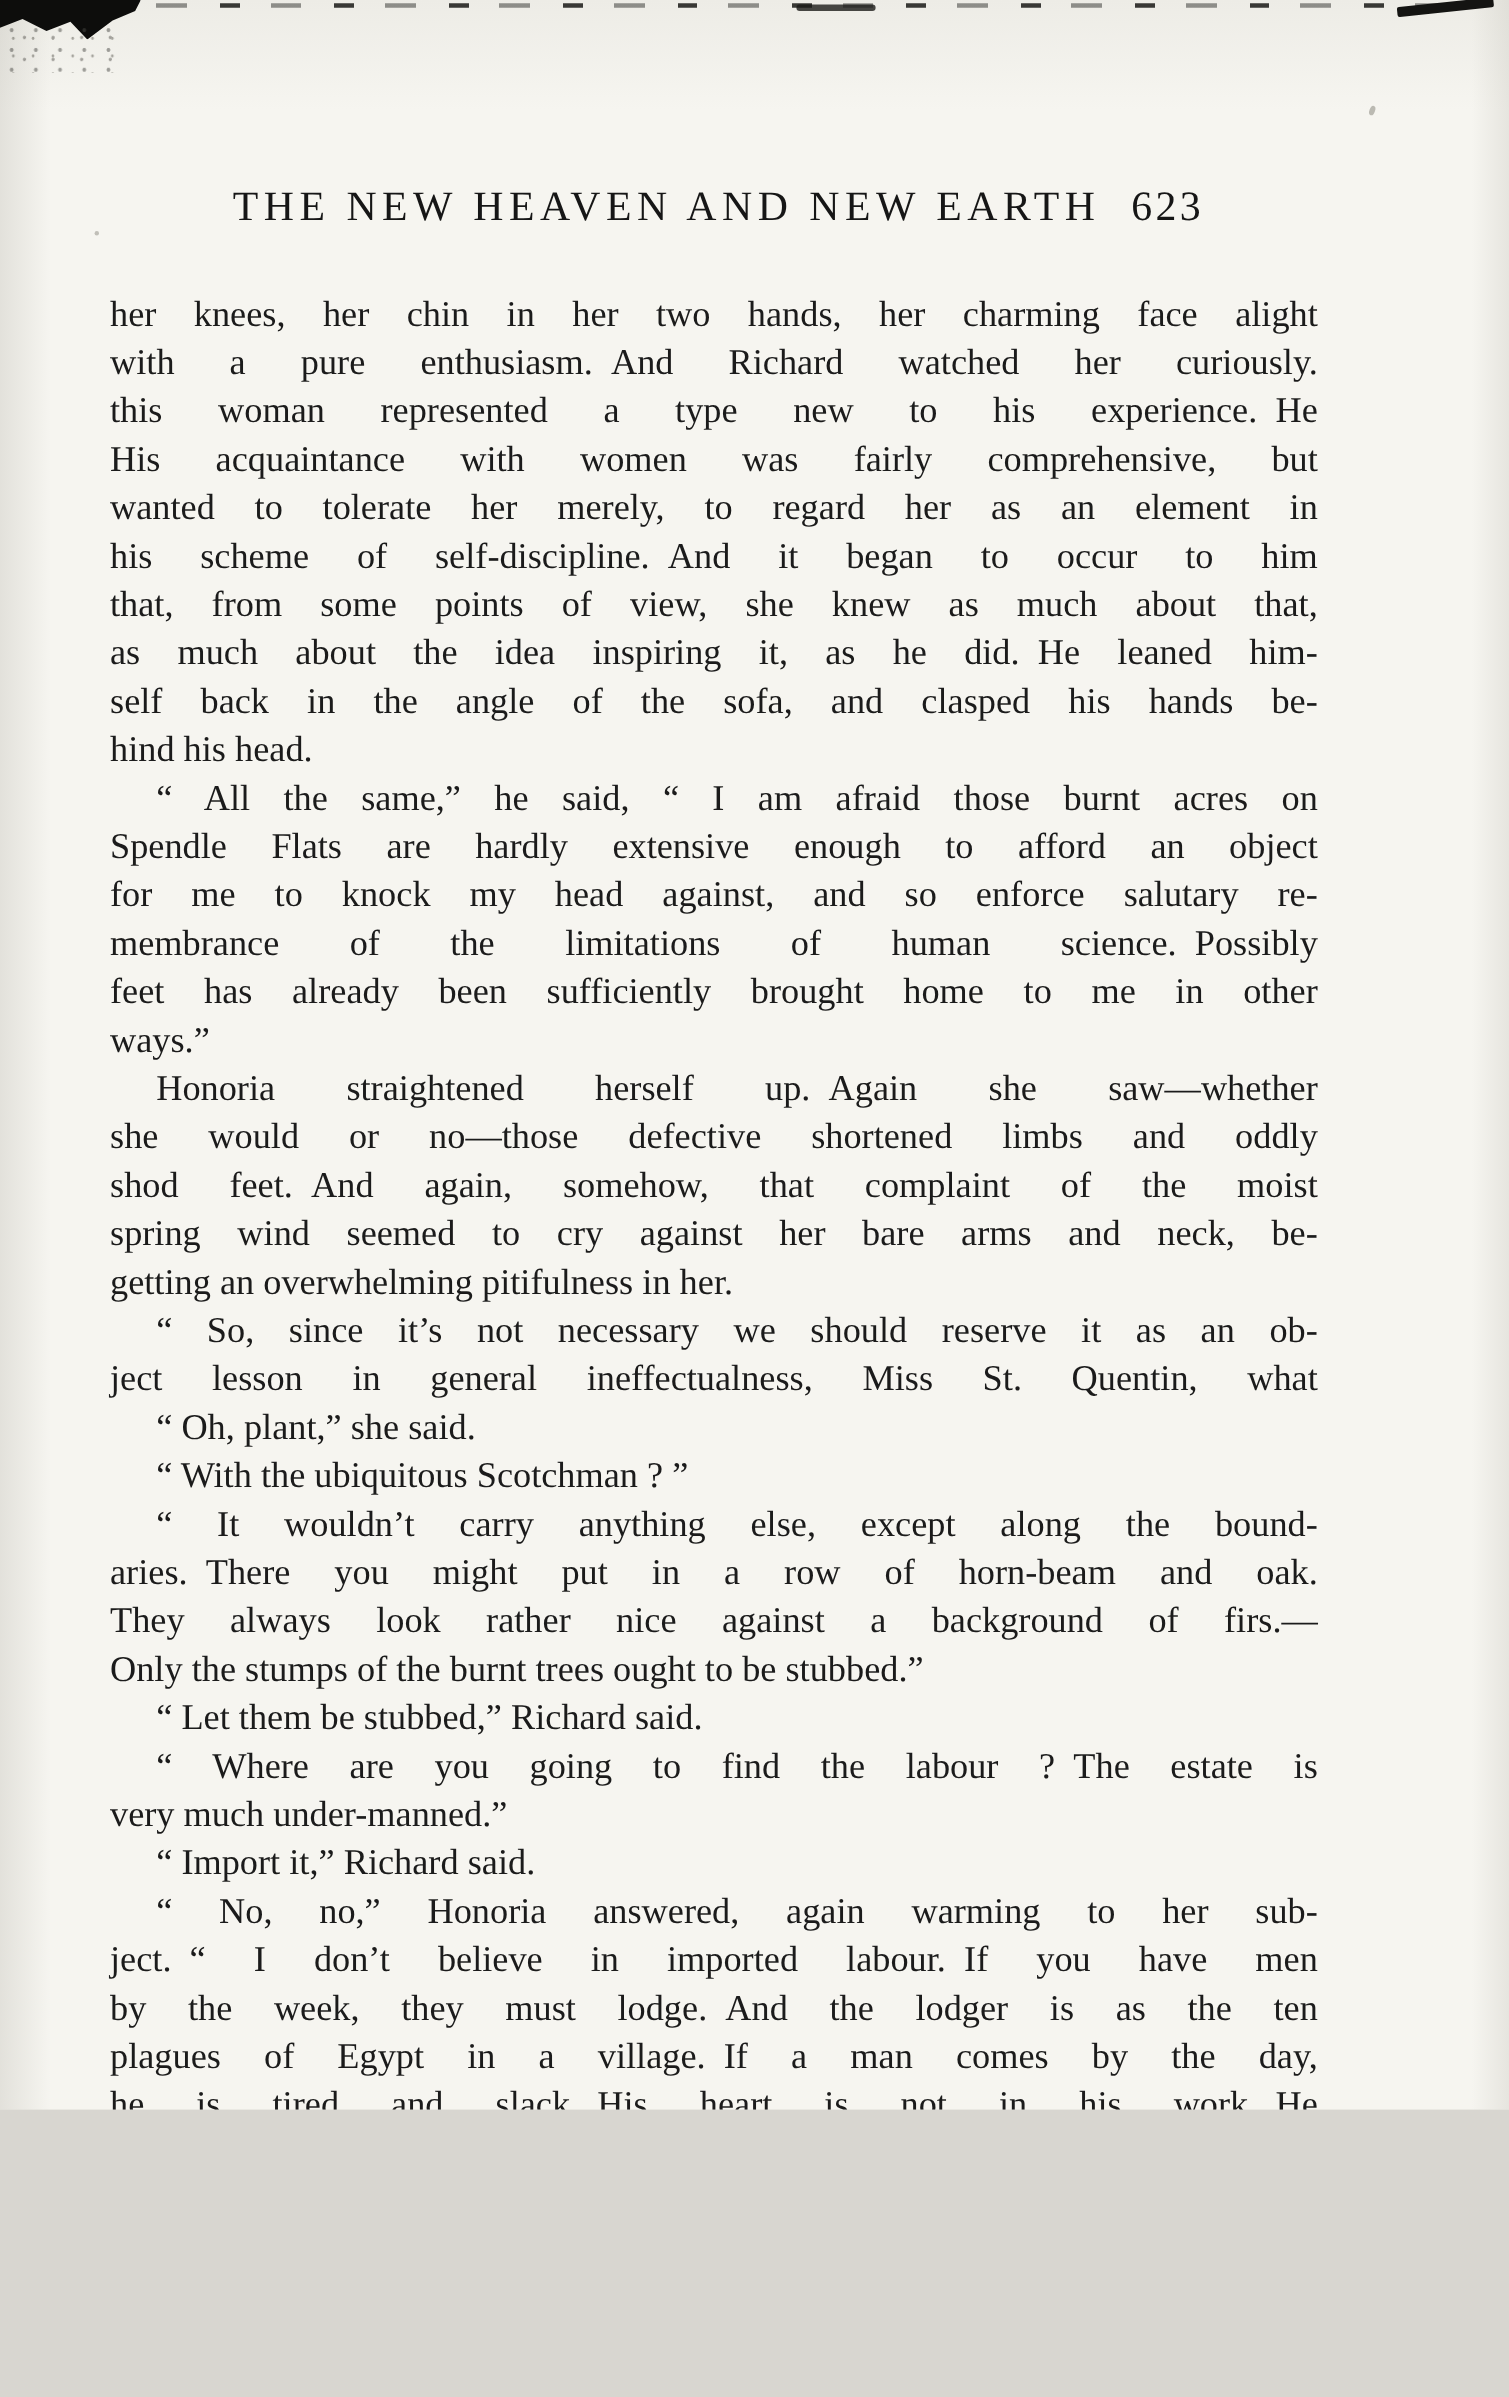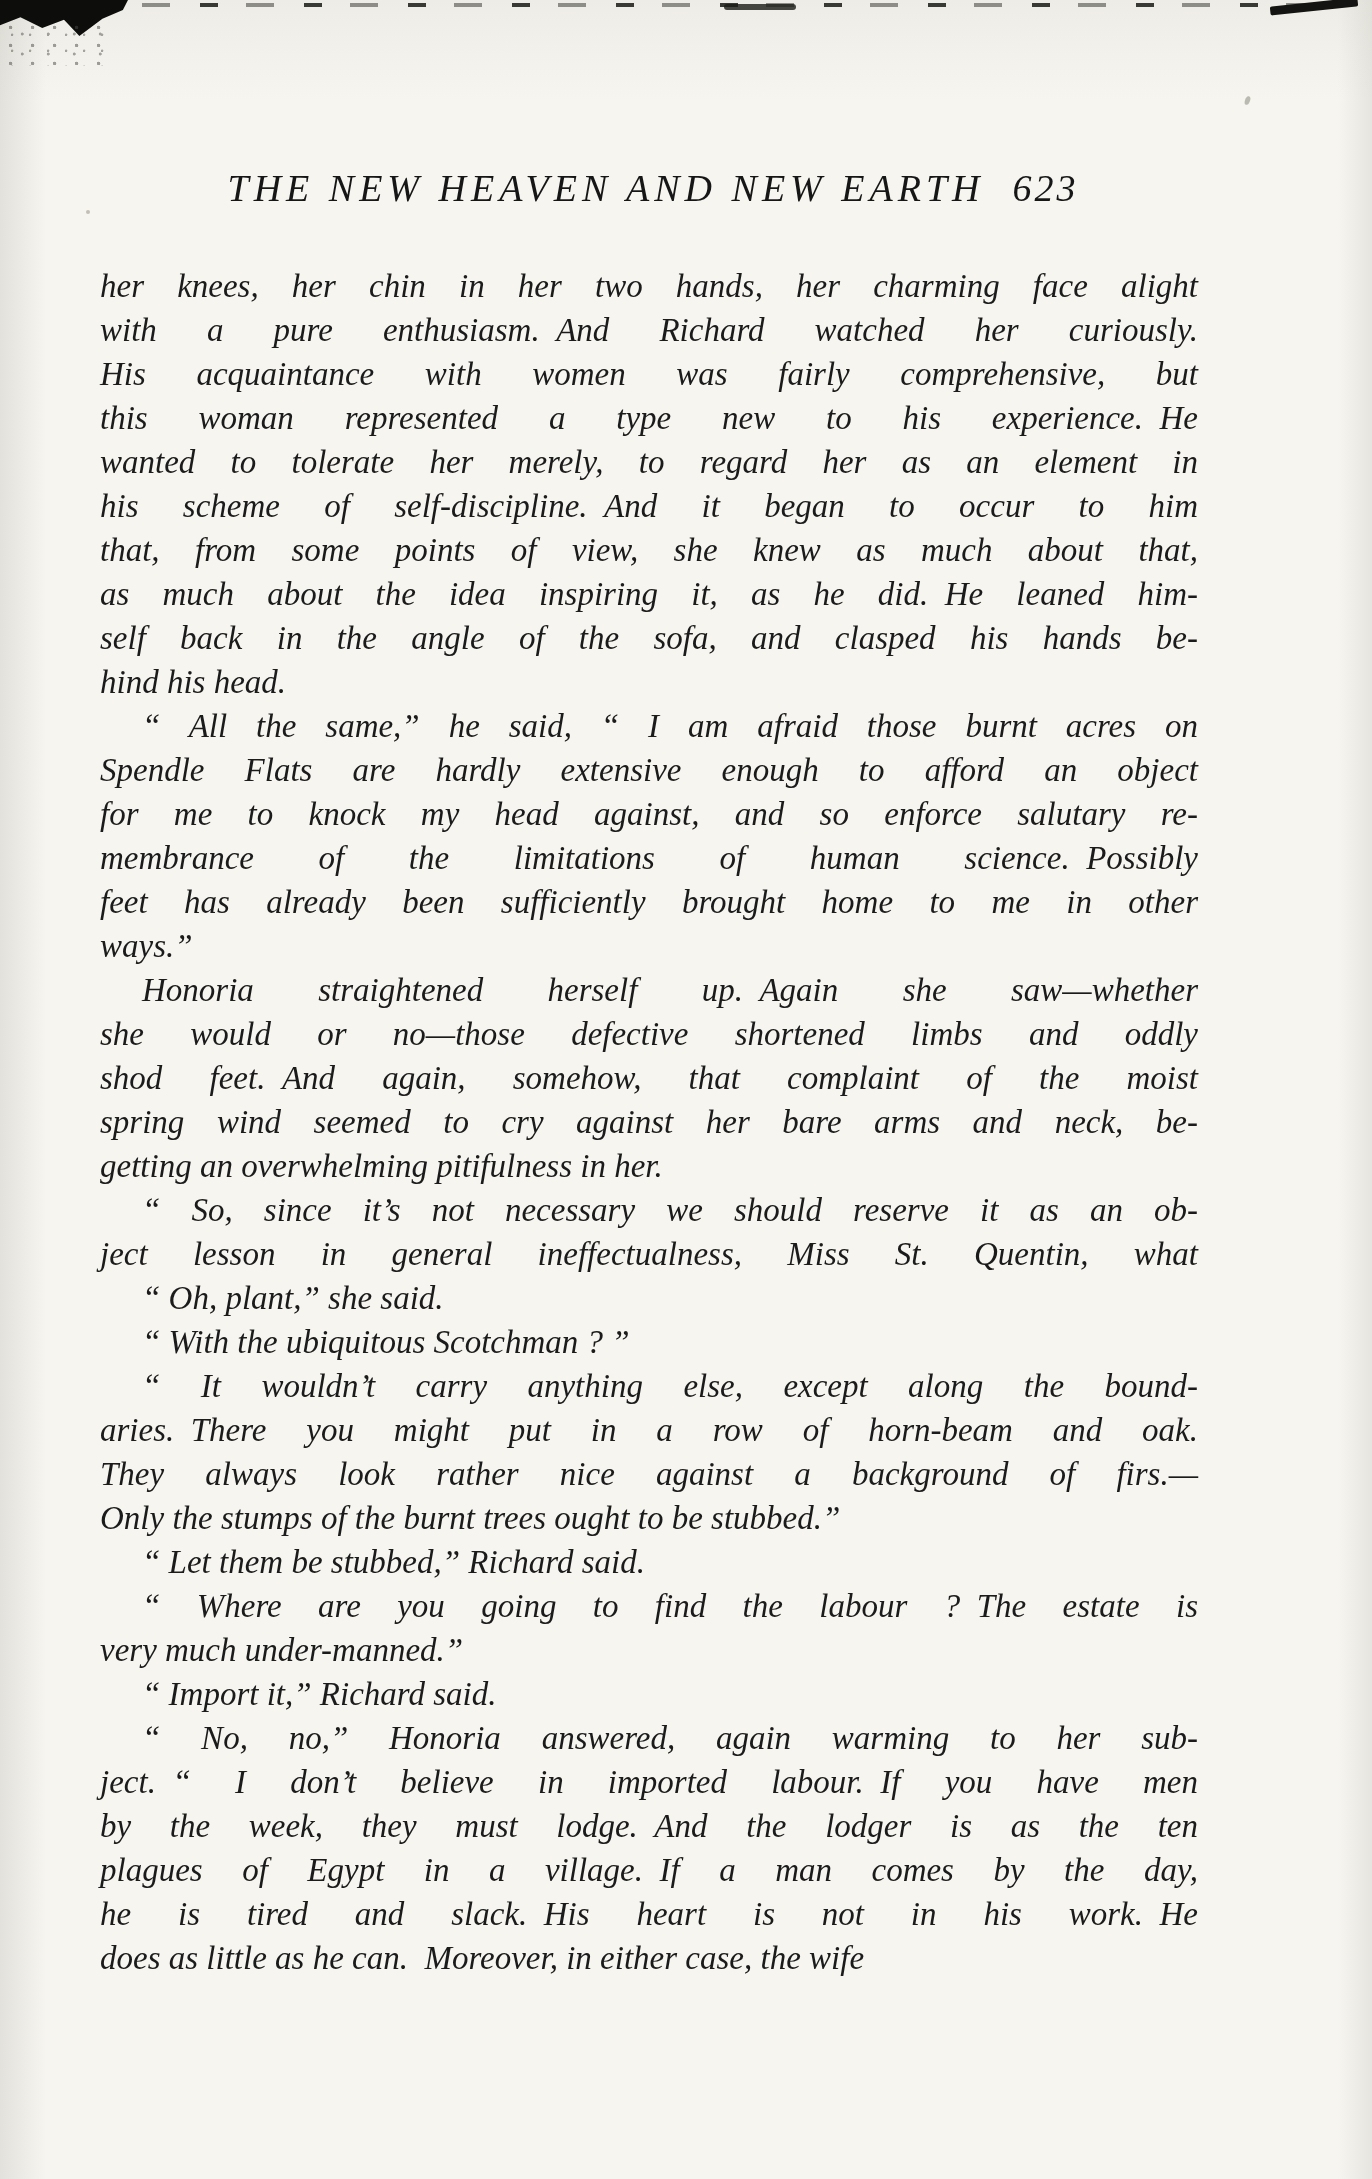--- a/index.html
+++ b/index.html
@@ -10,7 +10,7 @@
   .page {
     position: relative;
     width: 1372px;
-    height: 2179px;
+    height: 1918px;
     margin: 0 auto;
     color: #1c1c1c;
     background-color: #f6f5f0;
@@ -19,7 +19,6 @@
       linear-gradient(90deg, rgba(0,0,0,0) calc(100% - 34px), rgba(200,198,190,.35) 100%),
       linear-gradient(180deg, #edece6 0, #f6f5f0 100px, #f6f5f0 100%);
     overflow: hidden;
-    font-style: italic;
   }
   
   .artifact-top-edge {

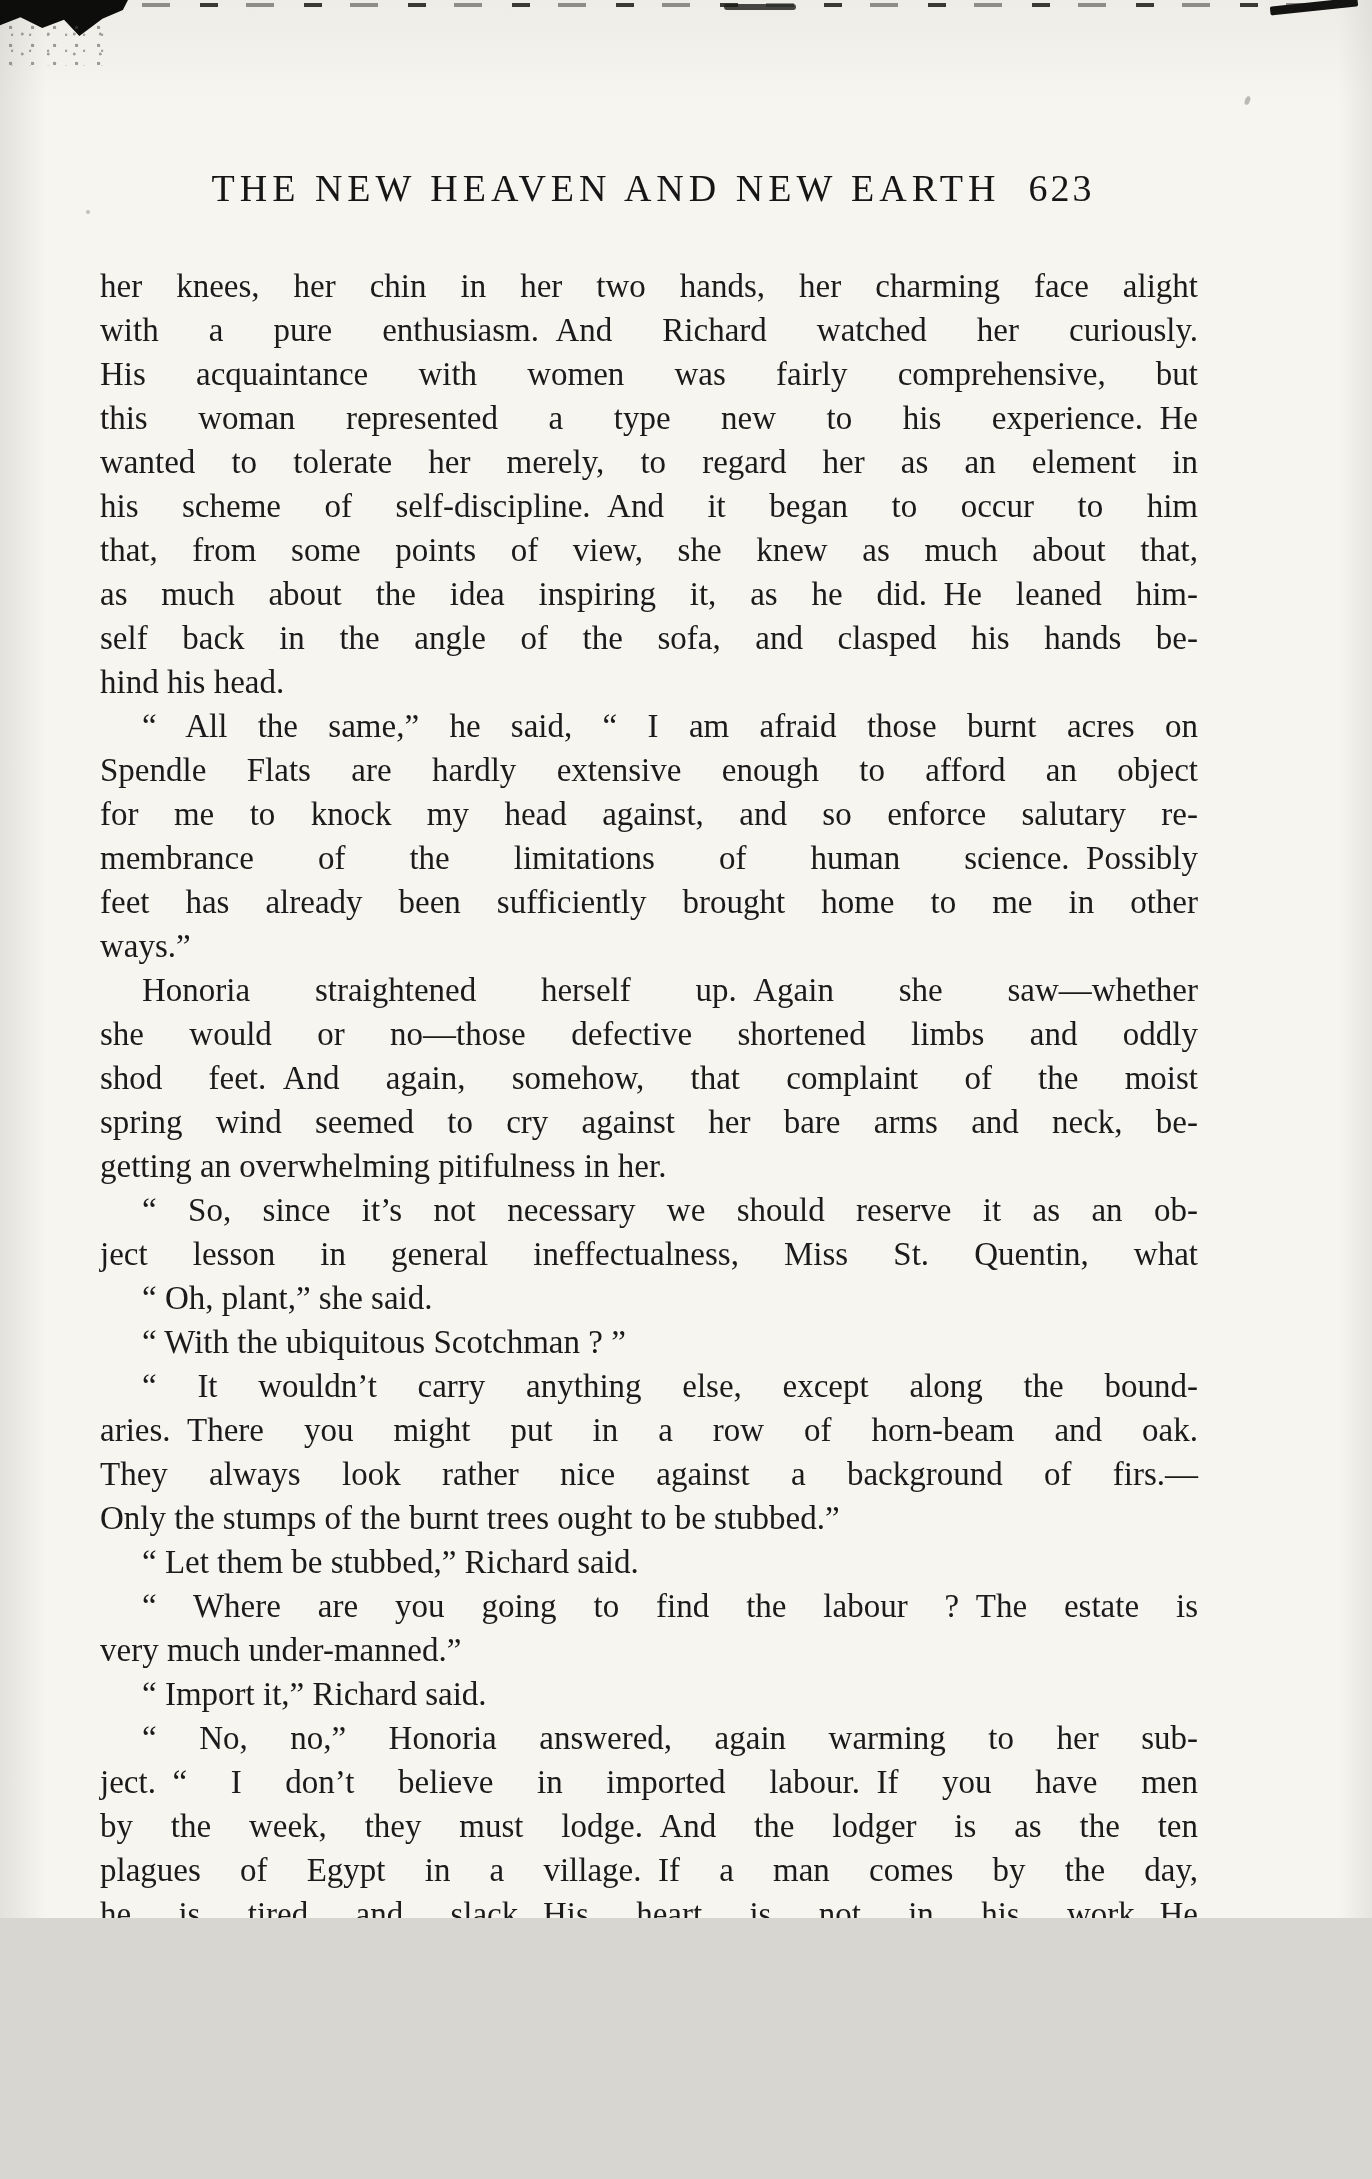--- a/index.html
+++ b/index.html
@@ -106,8 +106,8 @@
       <div class="paragraph">
         <div class="line">her knees, her chin in her two hands, her charming face alight</div>
         <div class="line">with a pure enthusiasm. And Richard watched her curiously.</div>
+        <div class="line">this woman represented a type new to his experience. He</div>
         <div class="line">His acquaintance with women was fairly comprehensive, but</div>
-        <div class="line">this woman represented a type new to his experience. He</div>
         <div class="line">wanted to tolerate her merely, to regard her as an element in</div>
         <div class="line">his scheme of self-discipline. And it began to occur to him</div>
         <div class="line">that, from some points of view, she knew as much about that,</div>

